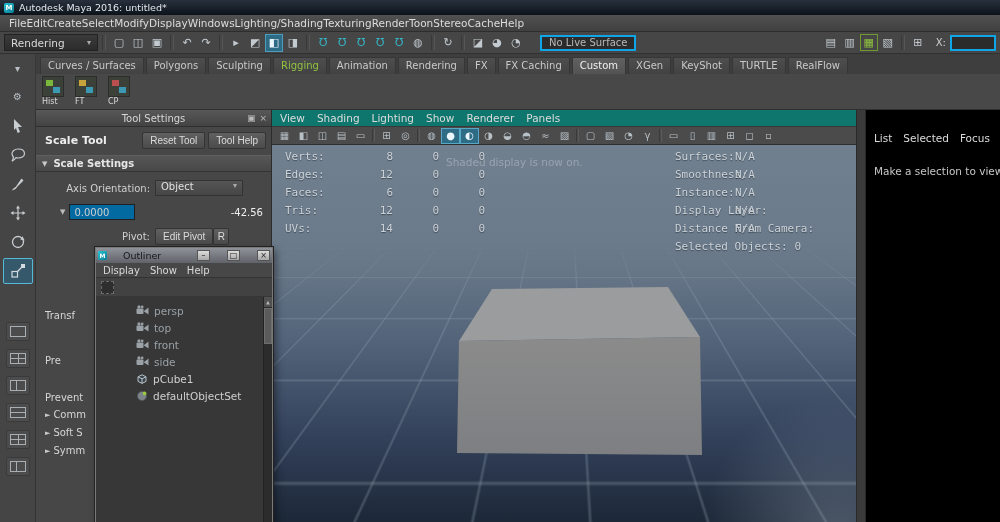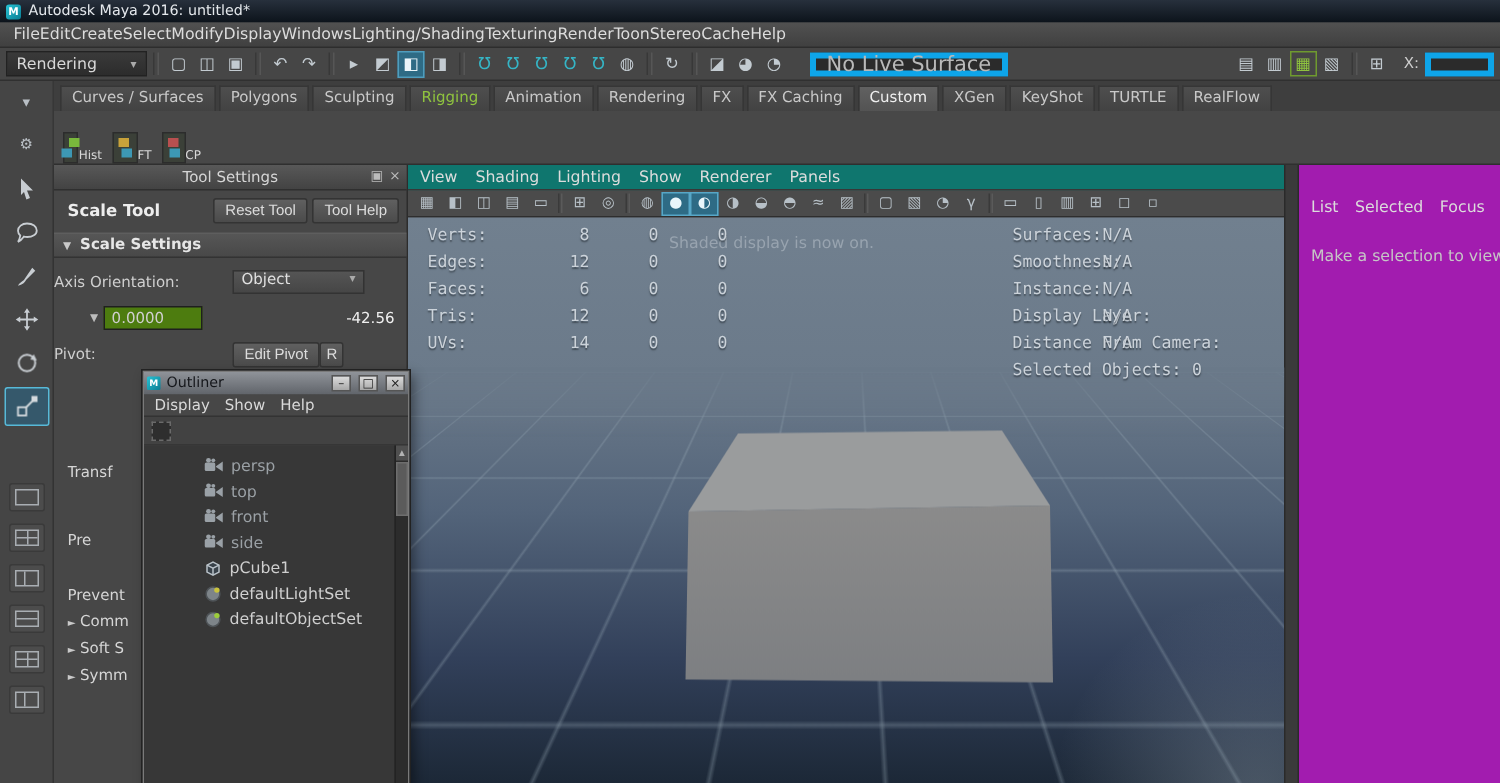--- a/index.html
+++ b/index.html
@@ -22,7 +22,7 @@
 .sicon.teal{color:#35b5c6}
 .sicon.green{color:#8fc33f;border:1px solid #6f9a2f;height:17px}
 .sicon.active-blue{background:#2e6b85;border:1px solid #4f9dbd;color:#eaf5fa}
-.field{height:16px;background:#2b2b2b;border:4px solid #0ea5e9;color:#b9b9b9;font-size:14px;display:flex;align-items:center;padding:0 7px;white-space:nowrap}
+.field{height:16px;background:#2b2b2b;border:2px solid #0ea5e9;color:#b9b9b9;font-size:10px;display:flex;align-items:center;padding:0 7px;white-space:nowrap}
 .live-surface{margin-left:14px;min-width:84px}
 .sl-right{margin-left:auto;display:flex;align-items:center;gap:1px}
 .x-label{font-size:10px;color:#cfcfcf;margin:0 3px 0 8px}

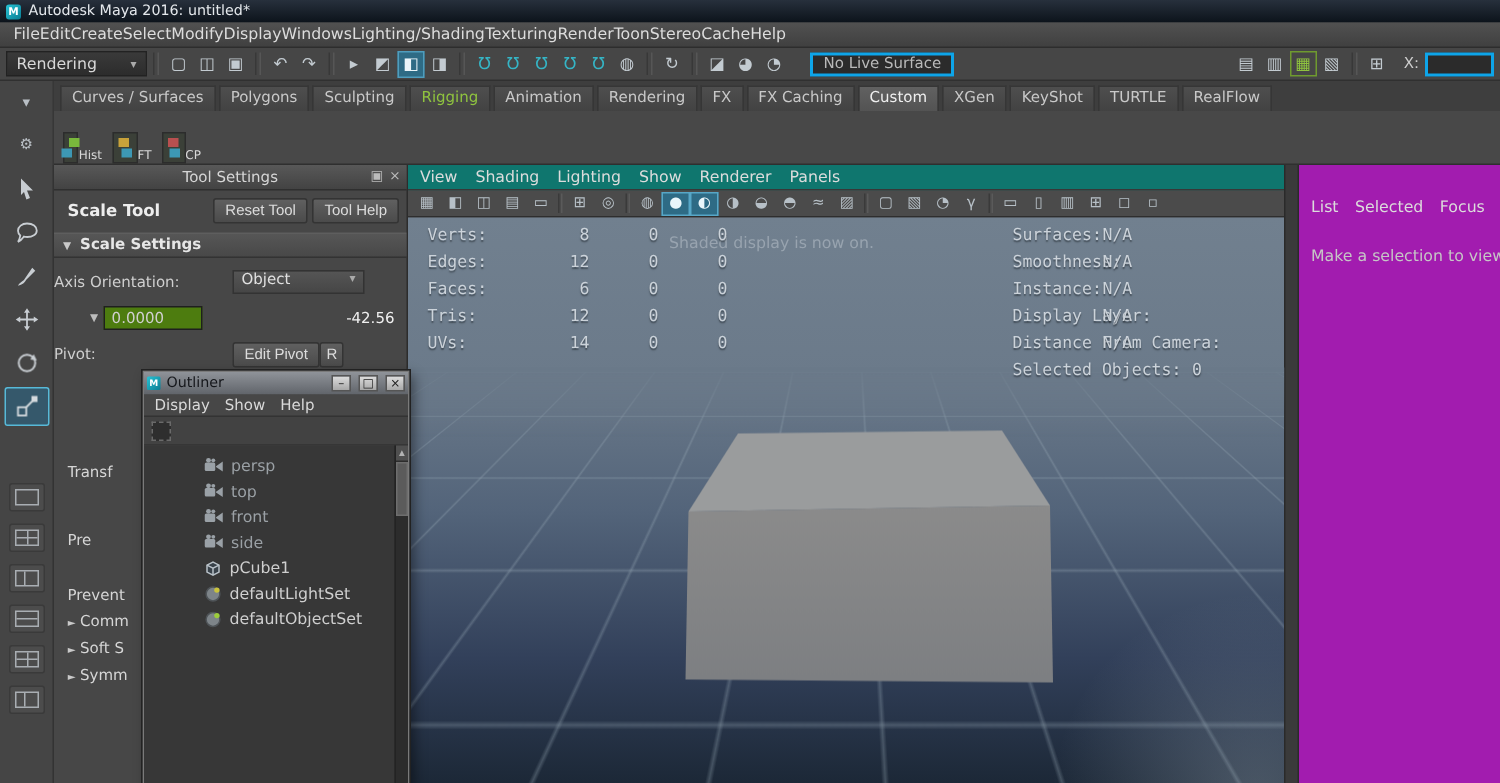--- a/index.html
+++ b/index.html
@@ -35,7 +35,7 @@
 .stab.active{background:linear-gradient(#616161,#535353);color:#efefef}
 .stab.green-text{color:#8fc33f}
 .shelf{position:absolute;left:0;top:74px;width:100%;height:36px;background:#484848;border-bottom:1px solid #2f2f2f;display:flex;gap:7px;padding:2px 4px 0 42px;z-index:20}
-.shelf-item{width:26px;display:flex;flex-direction:row;align-items:flex-end}
+.shelf-item{width:26px;display:flex;flex-direction:column;align-items:flex-start}
 .shelf-icon{width:22px;height:21px;background:#3b4038;border:1px solid #2c2c2c;position:relative}
 .shelf-icon::before{content:"";position:absolute;left:3px;top:3px;width:7px;height:6px;background:#79b83c}
 .shelf-icon::after{content:"";position:absolute;right:3px;bottom:3px;width:7px;height:6px;background:#3d98b4}

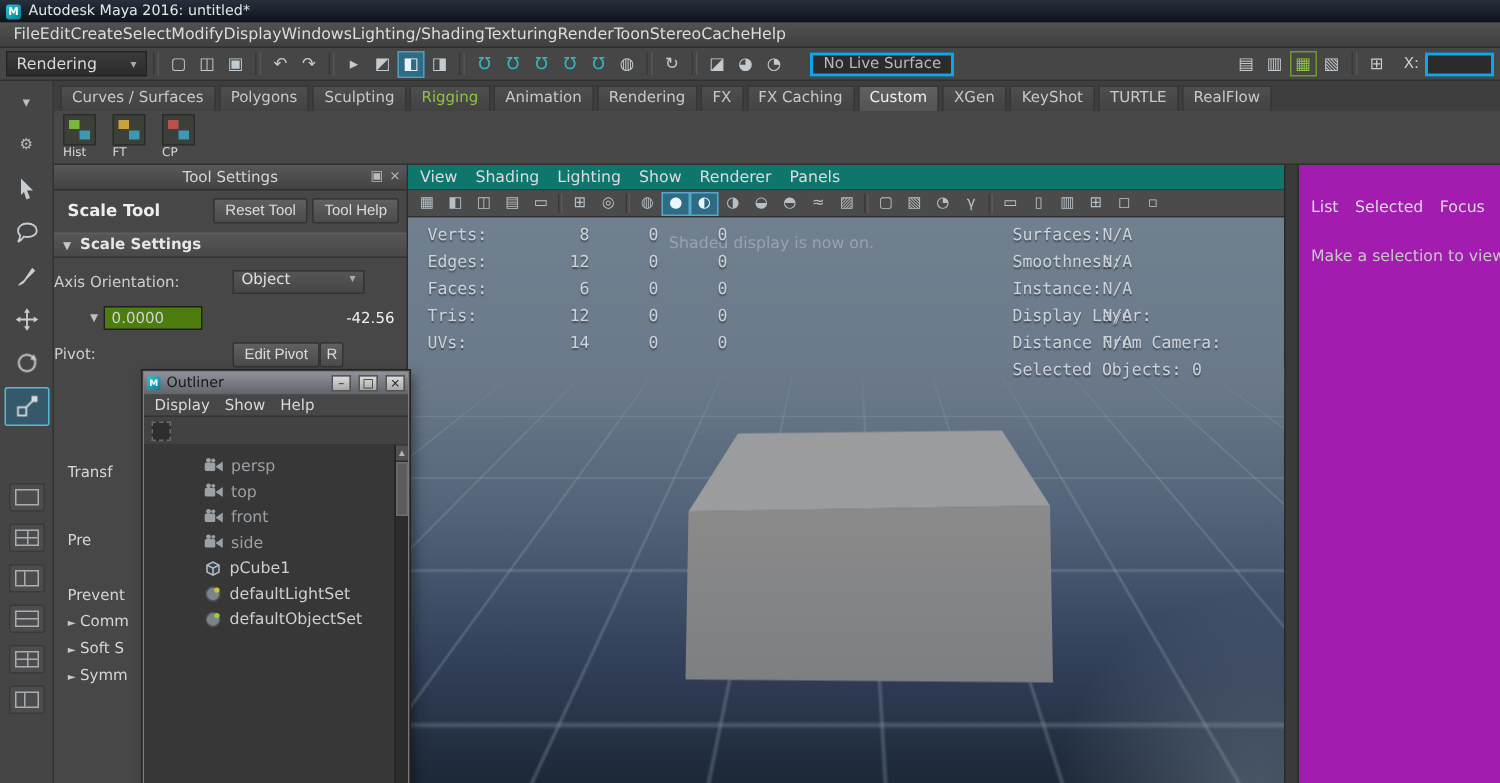--- a/index.html
+++ b/index.html
@@ -99,7 +99,7 @@
 
 
 .pane-sep{position:absolute;left:856px;top:110px;width:10px;height:412px;background:#3a3a3a;border-left:1px solid #2a2a2a;border-right:1px solid #2a2a2a;z-index:3}
-.attr-panel{position:absolute;left:866px;top:110px;width:134px;height:412px;background:#a21caf;z-index:3;overflow:hidden}
+.attr-panel{position:absolute;left:866px;top:110px;width:134px;height:412px;background:#000000;z-index:3;overflow:hidden}
 .ap-menus{margin-top:22px;display:flex;gap:11px;padding-left:8px;font-size:10.5px;color:#dcdcdc;white-space:nowrap}
 .ap-msg{margin-top:21px;padding-left:8px;font-size:10.5px;color:#c6c6c6;white-space:nowrap}
 

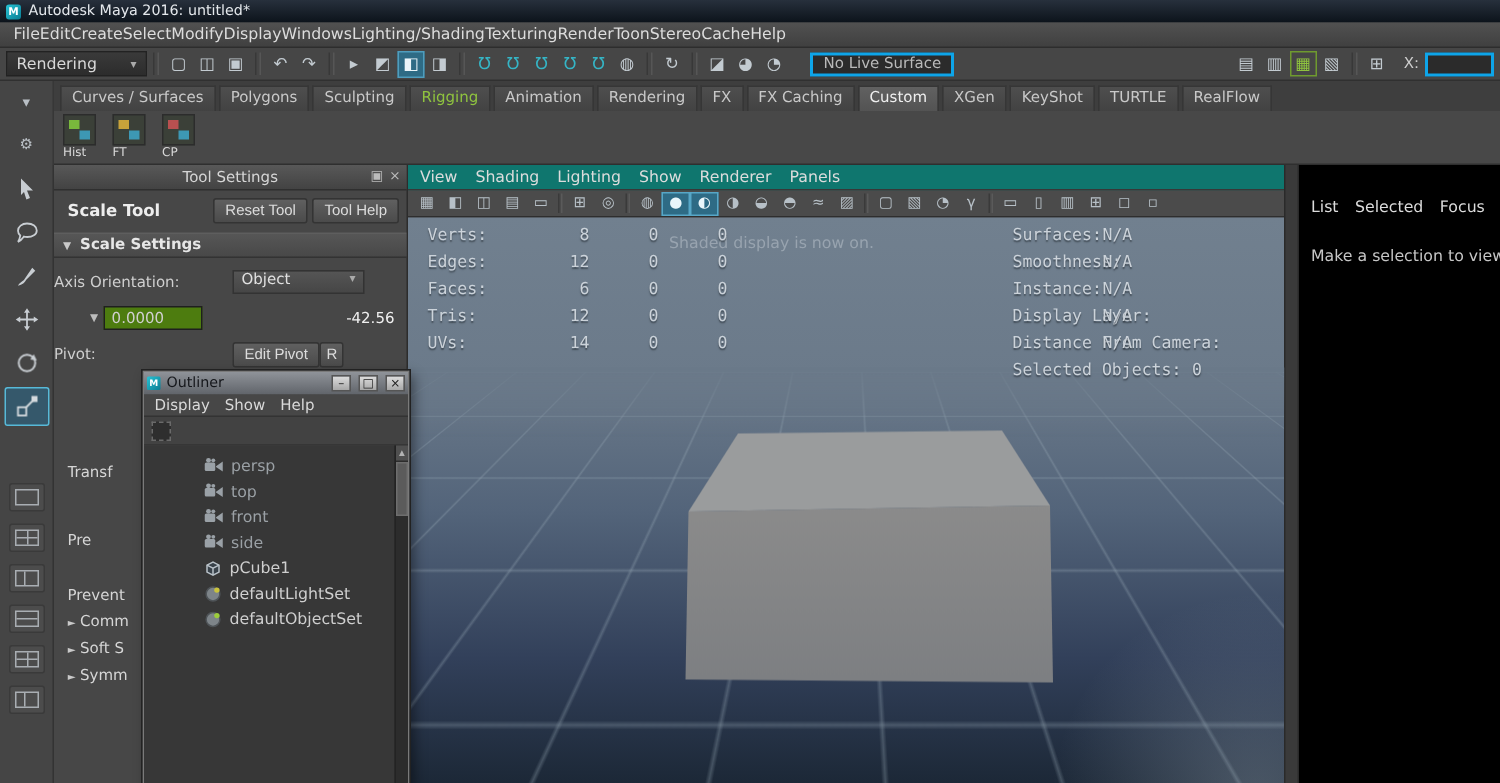--- a/index.html
+++ b/index.html
@@ -66,7 +66,7 @@
 .section-hdr{height:17px;margin-top:2px;background:linear-gradient(#565656,#484848);border-top:1px solid #5e5e5e;border-bottom:1px solid #333;display:flex;align-items:center;gap:6px;padding-left:6px;font-size:10px;font-weight:bold;color:#e6e6e6}
 .sh-arrow{font-size:7px;color:#c9c9c9}
 .ts-row{display:flex;align-items:center;margin-top:8px;font-size:10px;color:#cfcfcf;position:relative}
-.ts-label{width:119px;text-align:left;padding-right:5px}
+.ts-label{width:119px;text-align:right;padding-right:5px}
 .dd{width:88px;height:16px;background:linear-gradient(#555,#464646);border:1px solid #333;display:flex;justify-content:space-between;padding:0 5px;font-size:10px;color:#e0e0e0}
 .tiny-arrow{font-size:7px;color:#bdbdbd;margin:0 4px 0 24px}
 .num-input{width:66px;height:16px;background:#4d7c0f;border:1px solid #1f1f1f;color:#cfcfcf;font-size:10px;display:flex;align-items:center;padding:0 4px}

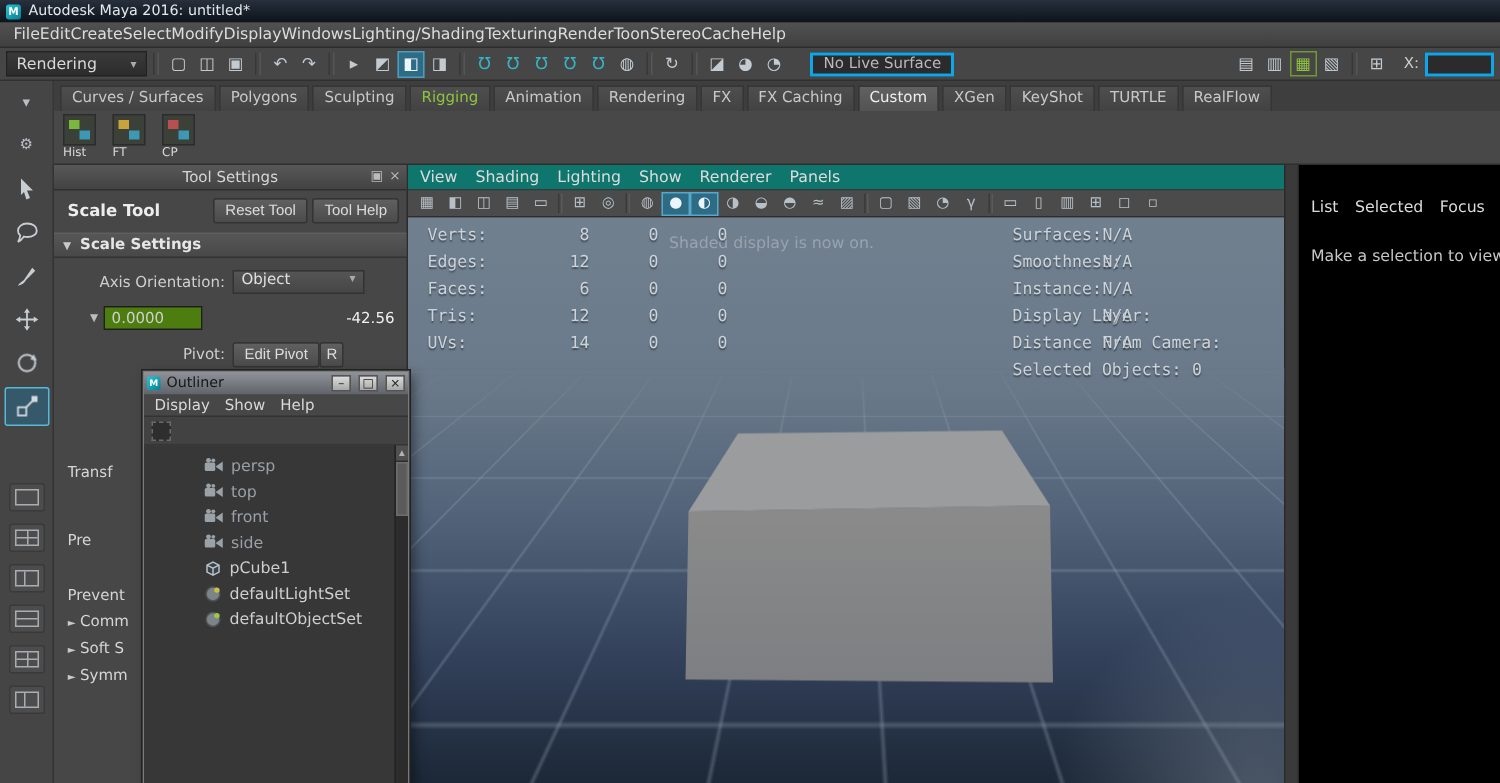--- a/index.html
+++ b/index.html
@@ -69,7 +69,7 @@
 .ts-label{width:119px;text-align:right;padding-right:5px}
 .dd{width:88px;height:16px;background:linear-gradient(#555,#464646);border:1px solid #333;display:flex;justify-content:space-between;padding:0 5px;font-size:10px;color:#e0e0e0}
 .tiny-arrow{font-size:7px;color:#bdbdbd;margin:0 4px 0 24px}
-.num-input{width:66px;height:16px;background:#4d7c0f;border:1px solid #1f1f1f;color:#cfcfcf;font-size:10px;display:flex;align-items:center;padding:0 4px}
+.num-input{width:66px;height:16px;background:#0369a1;border:1px solid #1f1f1f;color:#cfcfcf;font-size:10px;display:flex;align-items:center;padding:0 4px}
 .slider-val{position:absolute;right:8px;font-size:10px;color:#efefef}
 .ts-frag{position:absolute;left:9px;width:52px;font-size:10px;color:#d6d6d6;white-space:nowrap;overflow:hidden;display:flex;align-items:center;gap:3px}
 .fr-arrow{font-size:7px;color:#c9c9c9}

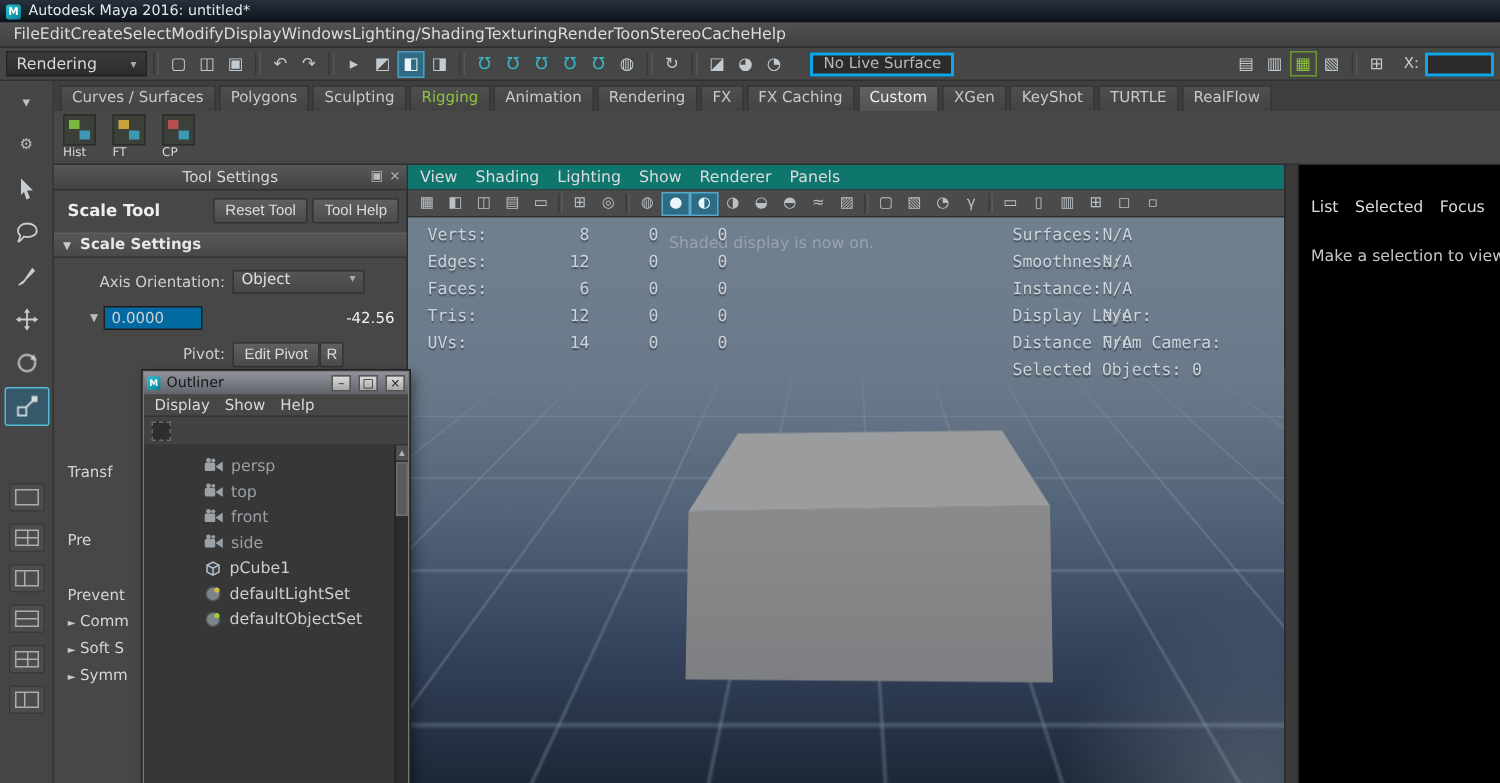--- a/index.html
+++ b/index.html
@@ -105,7 +105,7 @@
 
 
 .outliner{position:absolute;left:95px;top:247px;width:178px;height:276px;background:#434343;border:1px solid #7a7a7a;outline:1px solid #222;box-shadow:3px 3px 8px rgba(0,0,0,.45);z-index:10;display:flex;flex-direction:column}
-.ol-title{height:15px;background:linear-gradient(#8f9399,#60646a);display:flex;align-items:center;gap:4px;padding:0 2px;font-size:9.5px;color:#14161a;flex:0 0 15px}
+.ol-title{height:15px;background:linear-gradient(#8f9399,#60646a);display:flex;align-items:center;gap:16px;padding:0 2px;font-size:9.5px;color:#14161a;flex:0 0 15px}
 .ol-mini-logo{width:9px;height:9px;border-radius:1px;background:linear-gradient(135deg,#27c4d6,#0a7d93);color:#fff;font-size:6px;font-weight:bold;display:flex;align-items:center;justify-content:center}
 .ol-title-text{flex:1}
 .olb{width:13px;height:11px;background:linear-gradient(#dcdcdc,#a8a8a8);border:1px solid #555;font-size:8px;color:#222;display:flex;align-items:center;justify-content:center;line-height:1;margin-left:1px}

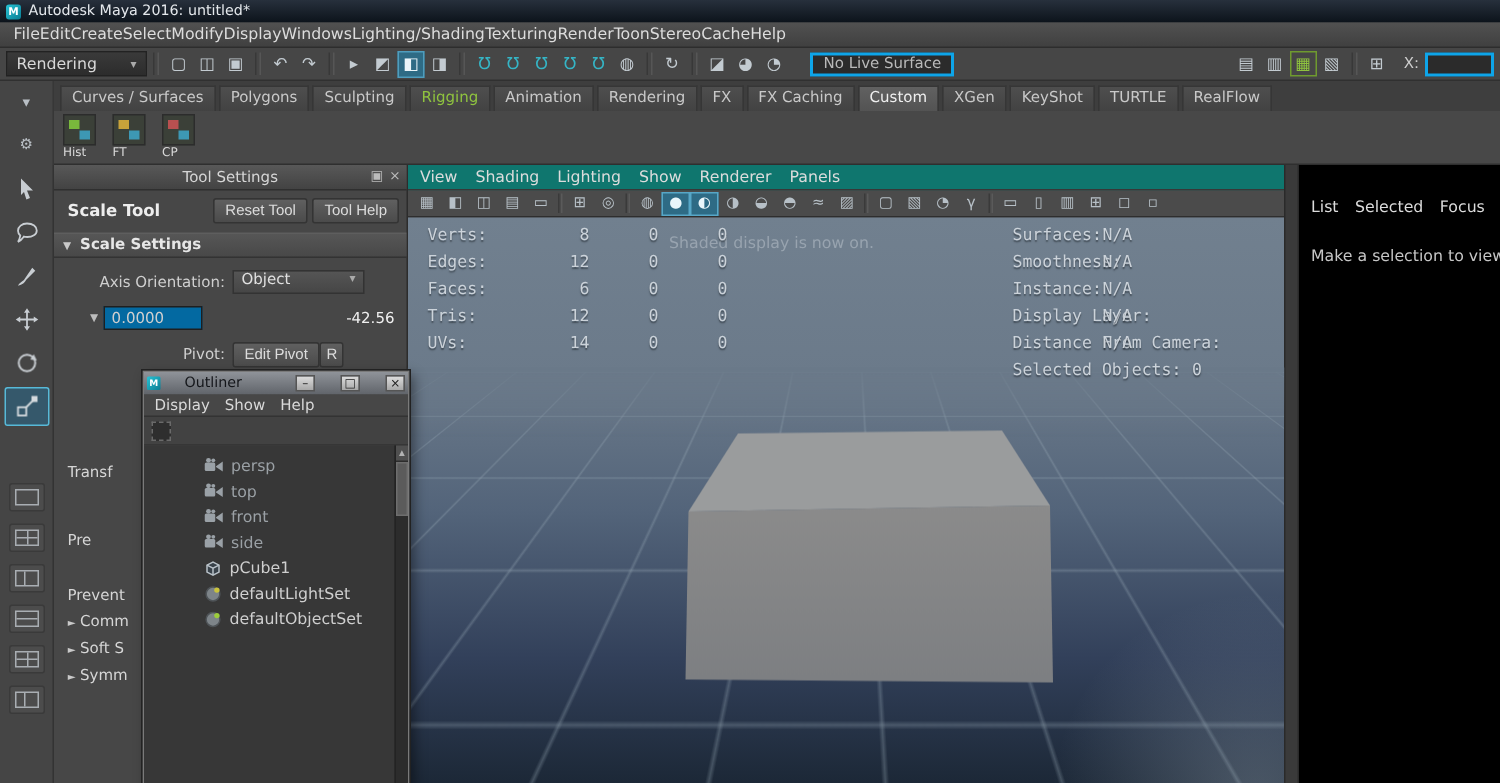--- a/index.html
+++ b/index.html
@@ -530,13 +530,6 @@
     <div class="ol-row">
       <svg width="12" height="12" viewBox="0 0 12 12">
           <circle cx="6" cy="6" r="4.6" fill="#7d8489" stroke="#4e5357"></circle>
-          <circle cx="8.6" cy="3.4" r="1.8" fill="#c9c23c"></circle>
-        </svg>
-      <span>defaultLightSet</span>
-    </div>
-    <div class="ol-row">
-      <svg width="12" height="12" viewBox="0 0 12 12">
-          <circle cx="6" cy="6" r="4.6" fill="#7d8489" stroke="#4e5357"></circle>
           <circle cx="8.6" cy="3.4" r="1.8" fill="#9ccc3c"></circle>
         </svg>
       <span>defaultObjectSet</span>

